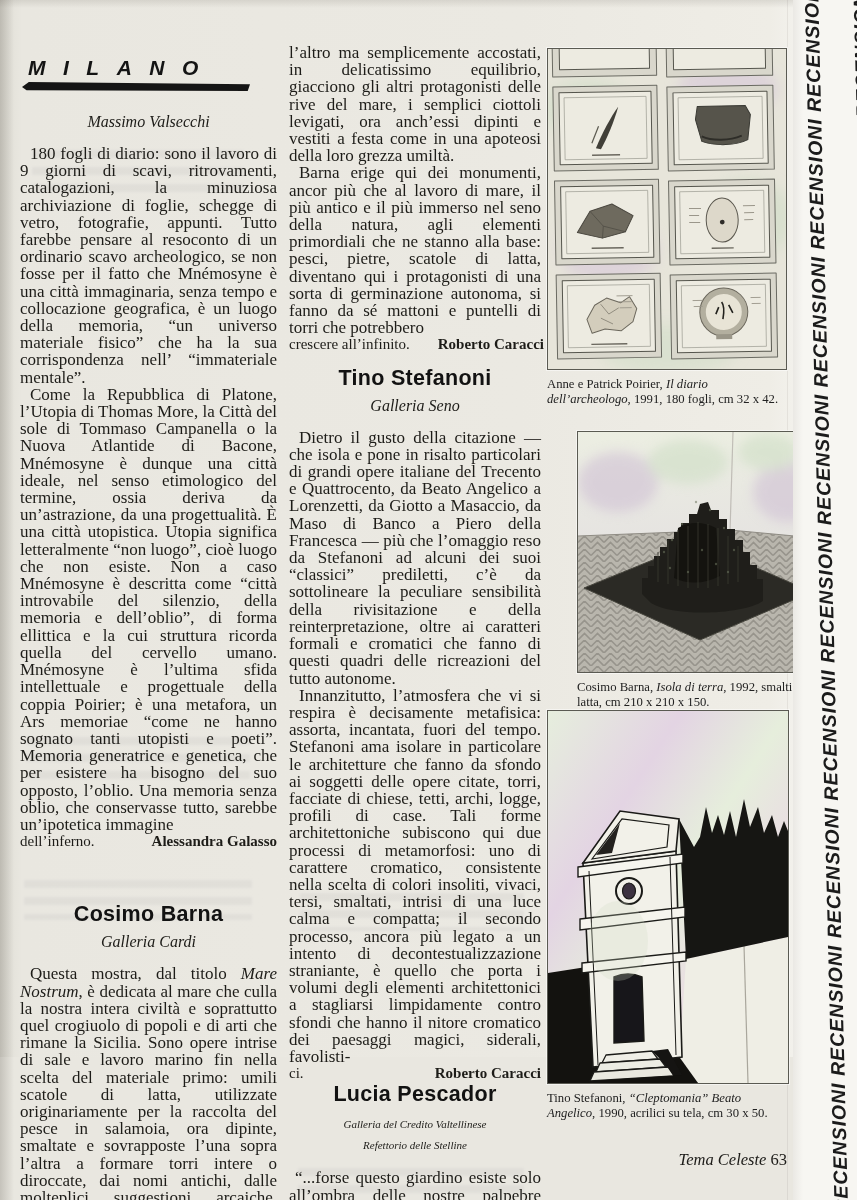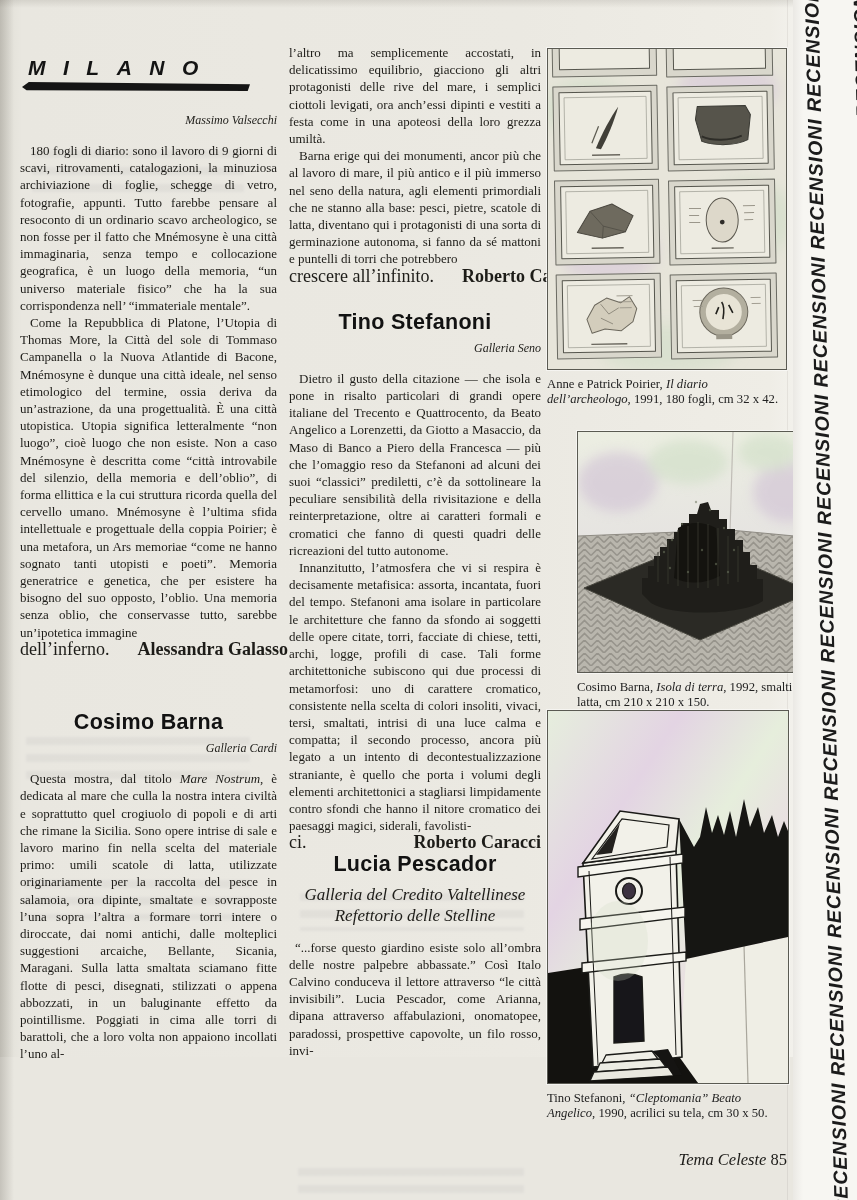--- a/index.html
+++ b/index.html
@@ -31,7 +31,7 @@
   .byline2{font-style:italic;font-size:17px;text-align:center;margin:2px 0 0 0;line-height:19px;}
 
   .body-text{margin-top:14px;}
-  .body-text p{font-size:13px;line-height:17.2px;text-align:justify;text-indent:10px;margin:0;}
+  .body-text p{font-size:17px;line-height:17.2px;text-align:justify;text-indent:10px;margin:0;}
   .author-line{display:flex;justify-content:space-between;font-size:18px;line-height:17.2px;gap:28px;}
   .author-line .tail{white-space:nowrap;}
   .author-line .auth{font-weight:700;white-space:nowrap;}

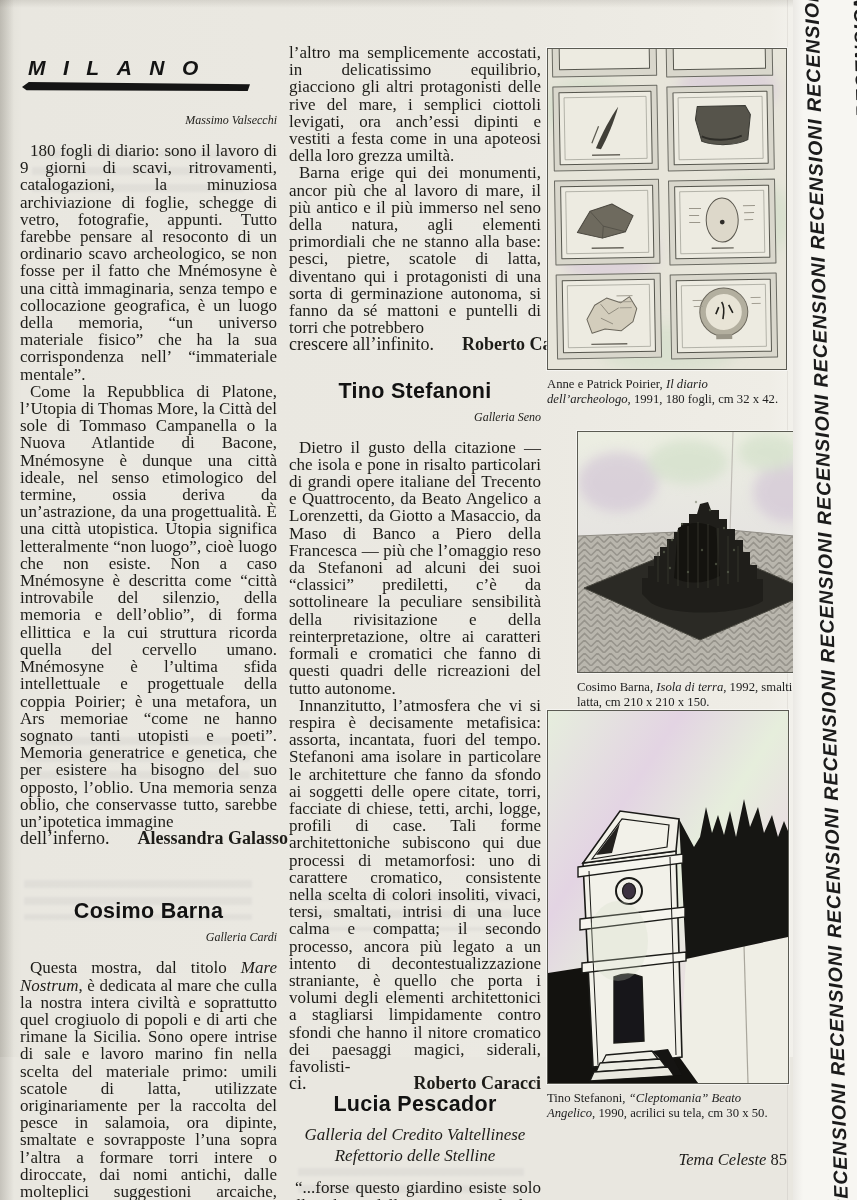--- a/index.html
+++ b/index.html
@@ -27,7 +27,7 @@
 
   .h1{font-family:"Liberation Sans",sans-serif;font-weight:700;font-size:21.5px;
     letter-spacing:.3px;text-align:center;color:#121212;margin:0;}
-  .byline{font-style:italic;font-size:12px;text-align:right;margin:6px 0 0 0;}
+  .byline{font-style:italic;font-size:16px;text-align:center;margin:6px 0 0 0;}
   .byline2{font-style:italic;font-size:17px;text-align:center;margin:2px 0 0 0;line-height:19px;}
 
   .body-text{margin-top:14px;}

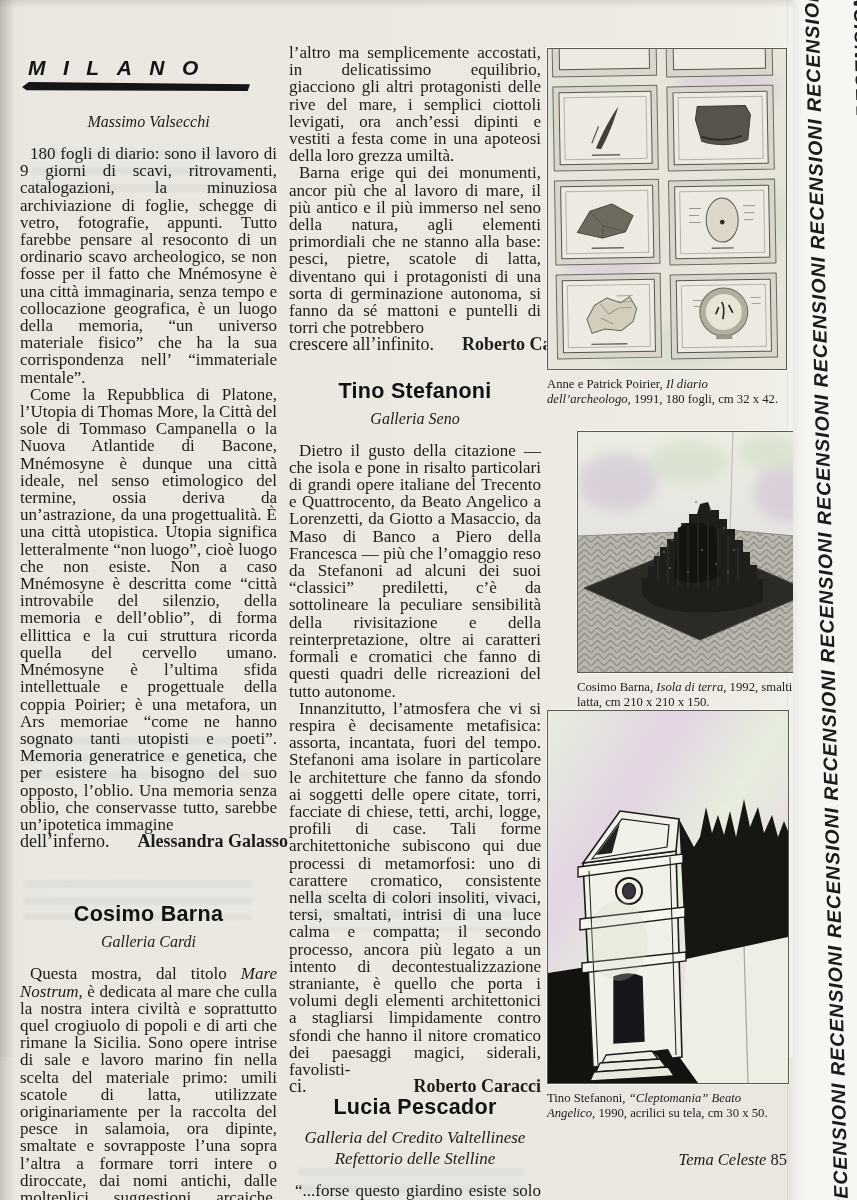--- a/index.html
+++ b/index.html
@@ -32,7 +32,7 @@
 
   .body-text{margin-top:14px;}
   .body-text p{font-size:17px;line-height:17.2px;text-align:justify;text-indent:10px;margin:0;}
-  .author-line{display:flex;justify-content:space-between;font-size:18px;line-height:17.2px;gap:28px;}
+  .author-line{display:flex;justify-content:space-between;font-size:15px;line-height:17.2px;gap:28px;}
   .author-line .tail{white-space:nowrap;}
   .author-line .auth{font-weight:700;white-space:nowrap;}
 

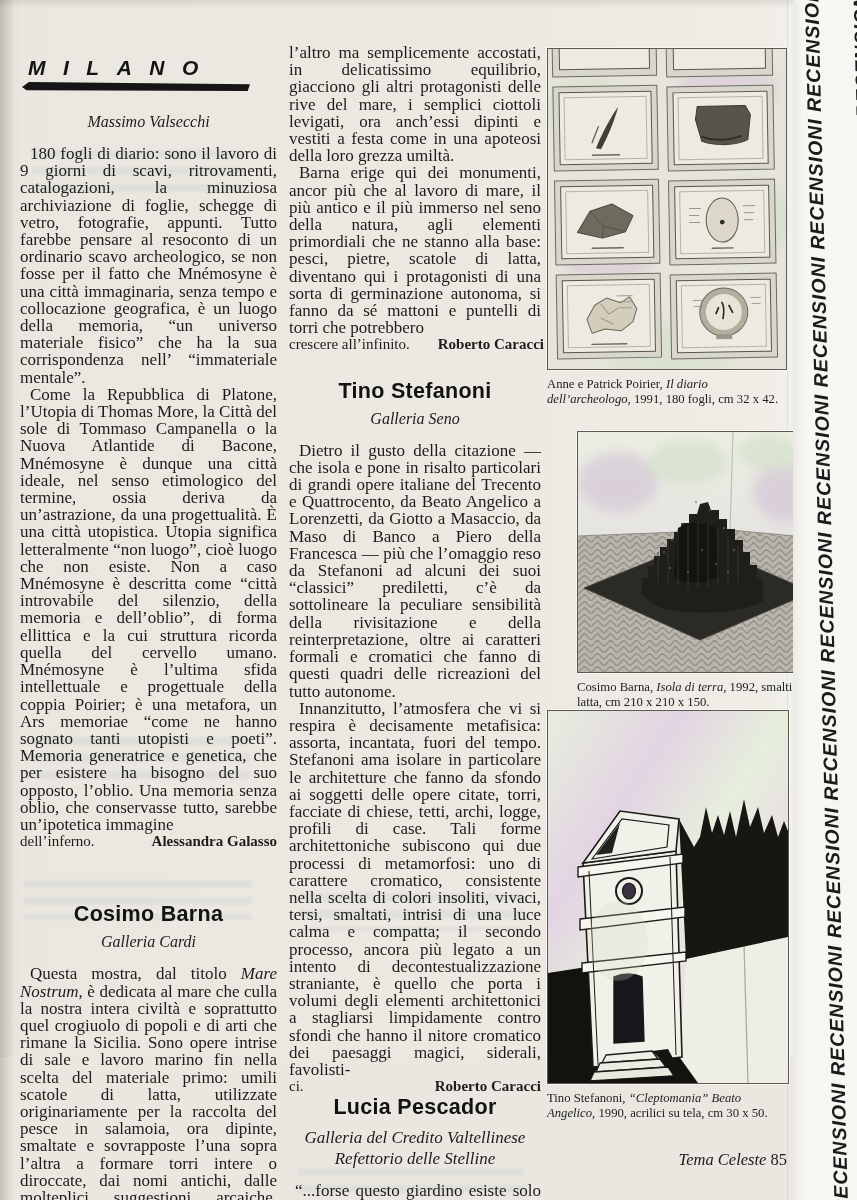--- a/index.html
+++ b/index.html
@@ -111,7 +111,7 @@
       </div>
     </div>
 
-    <div style="margin-top:25px;">
+    <div style="margin-top:12px;">
       <h2 class="h1">Tino Stefanoni</h2>
       <div class="byline">Galleria Seno</div>
       <div class="body-text">

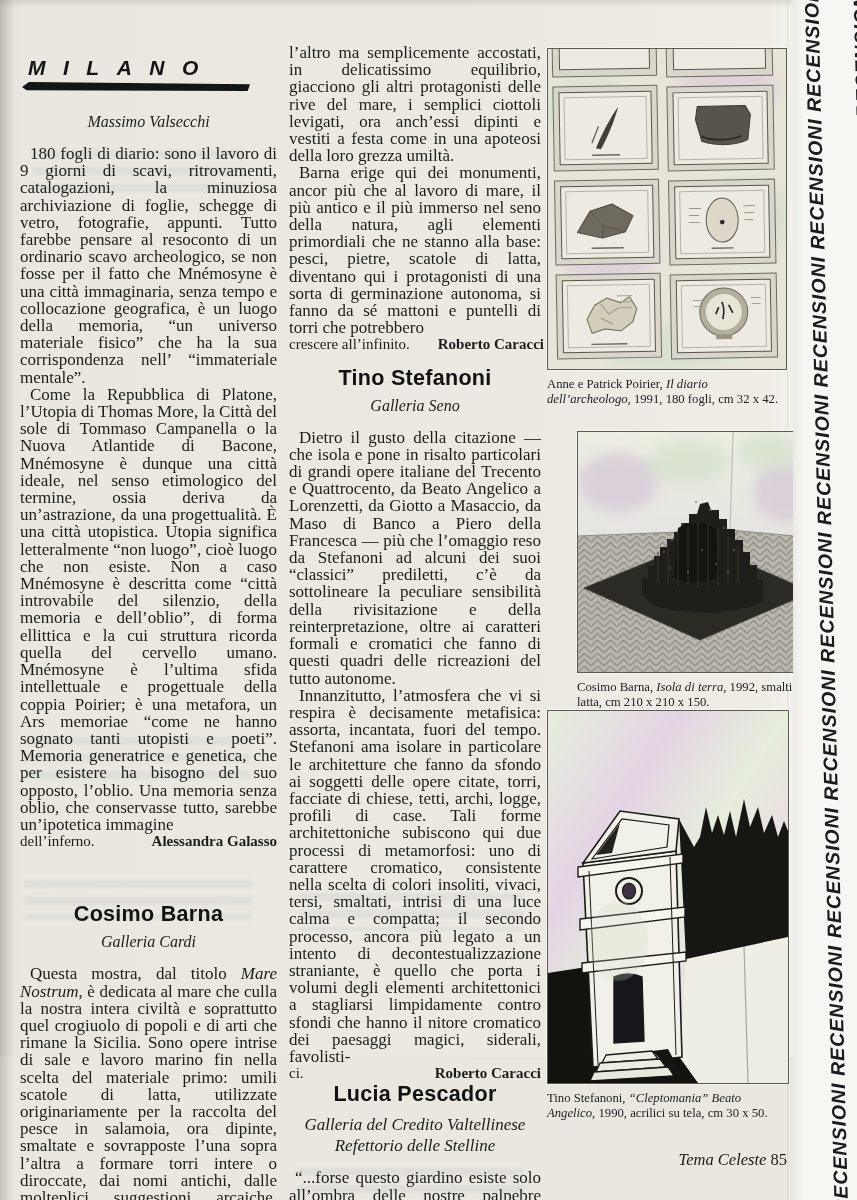--- a/index.html
+++ b/index.html
@@ -28,7 +28,7 @@
   .h1{font-family:"Liberation Sans",sans-serif;font-weight:700;font-size:21.5px;
     letter-spacing:.3px;text-align:center;color:#121212;margin:0;}
   .byline{font-style:italic;font-size:16px;text-align:center;margin:6px 0 0 0;}
-  .byline2{font-style:italic;font-size:17px;text-align:center;margin:2px 0 0 0;line-height:19px;}
+  .byline2{font-style:italic;font-size:11px;text-align:center;margin:2px 0 0 0;line-height:19px;}
 
   .body-text{margin-top:14px;}
   .body-text p{font-size:17px;line-height:17.2px;text-align:justify;text-indent:10px;margin:0;}

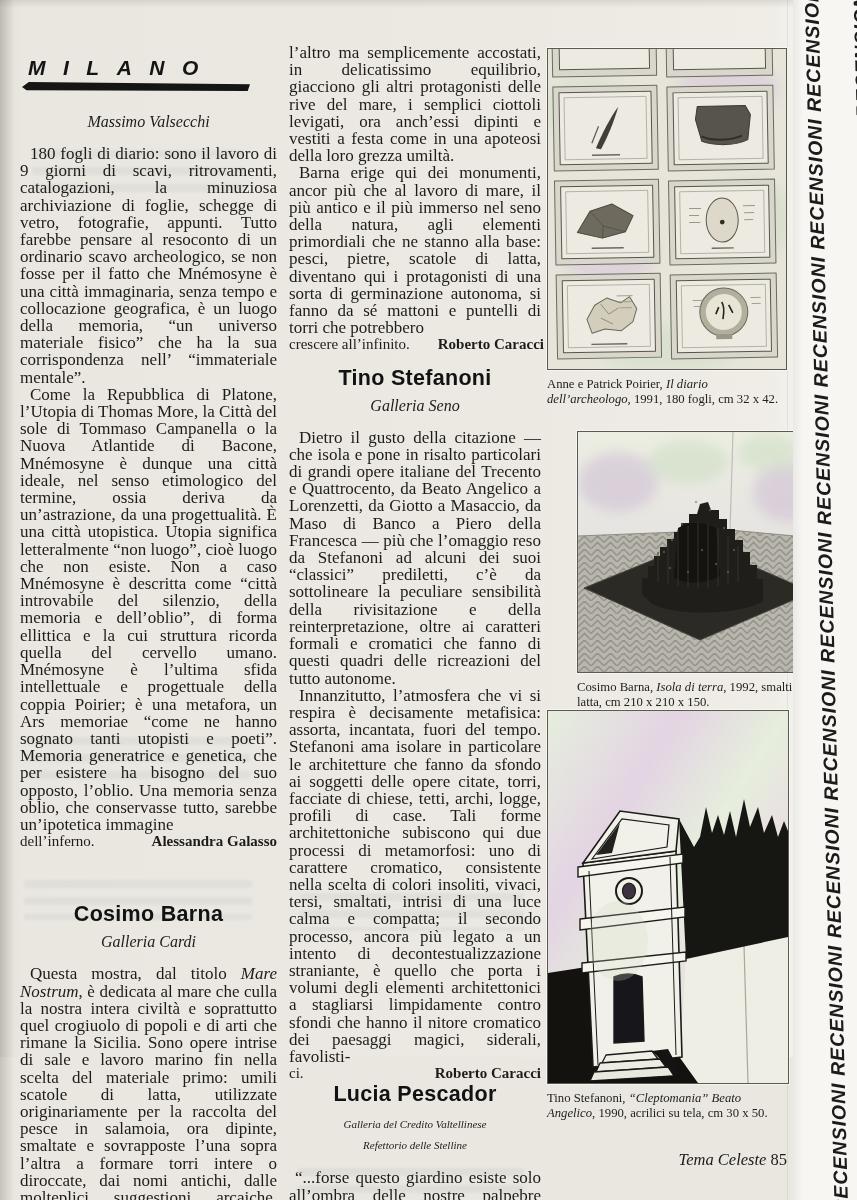--- a/index.html
+++ b/index.html
@@ -323,7 +323,7 @@
   </div>
 
   <div class="footer">
-    <span><span style="font-style: italic;">Tema Celeste</span><span> 85</span></span>
+    <span><span style="font-style: italic;">Tema Celeste</span><span> 63</span></span>
   </div>
 
   <div class="vstrip"></div>

